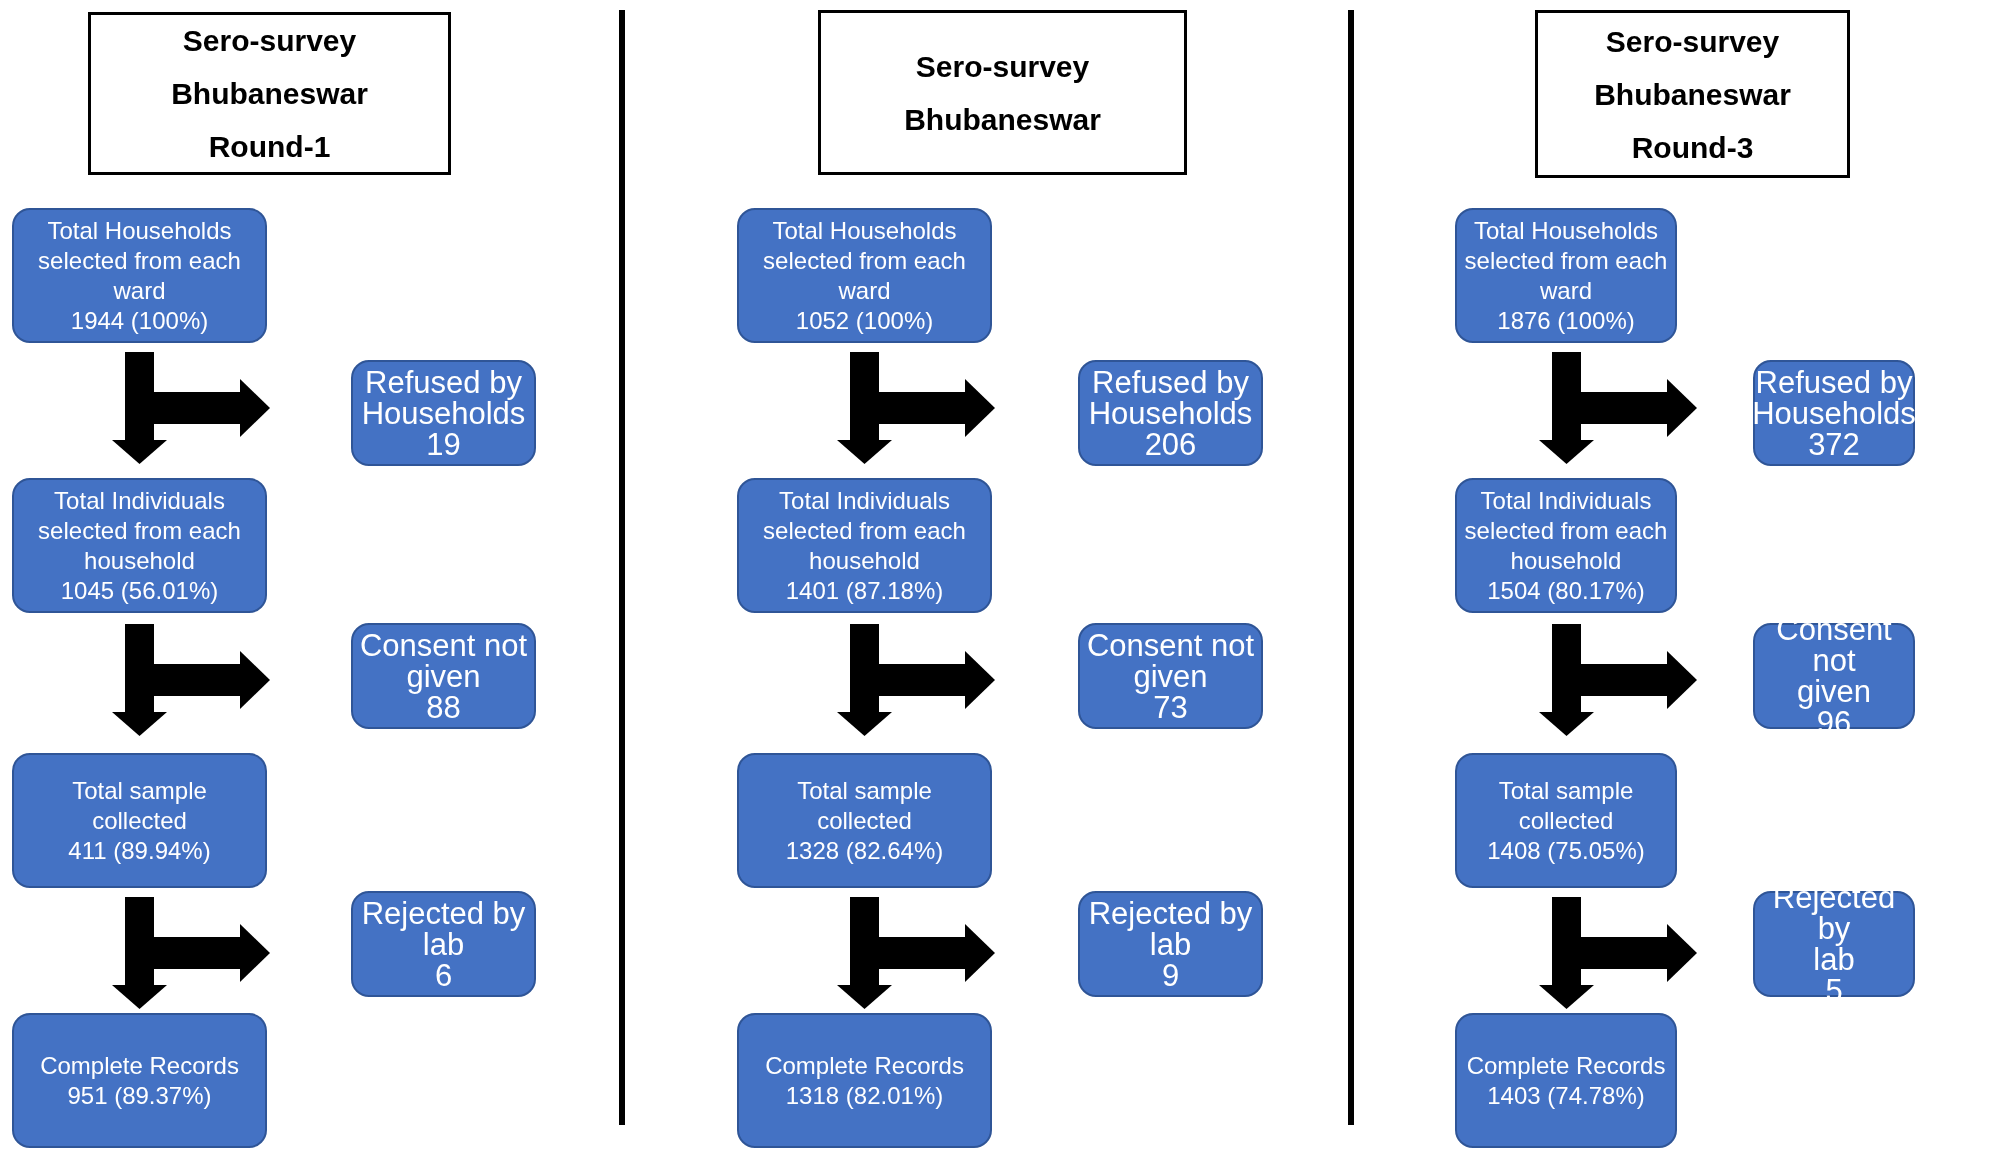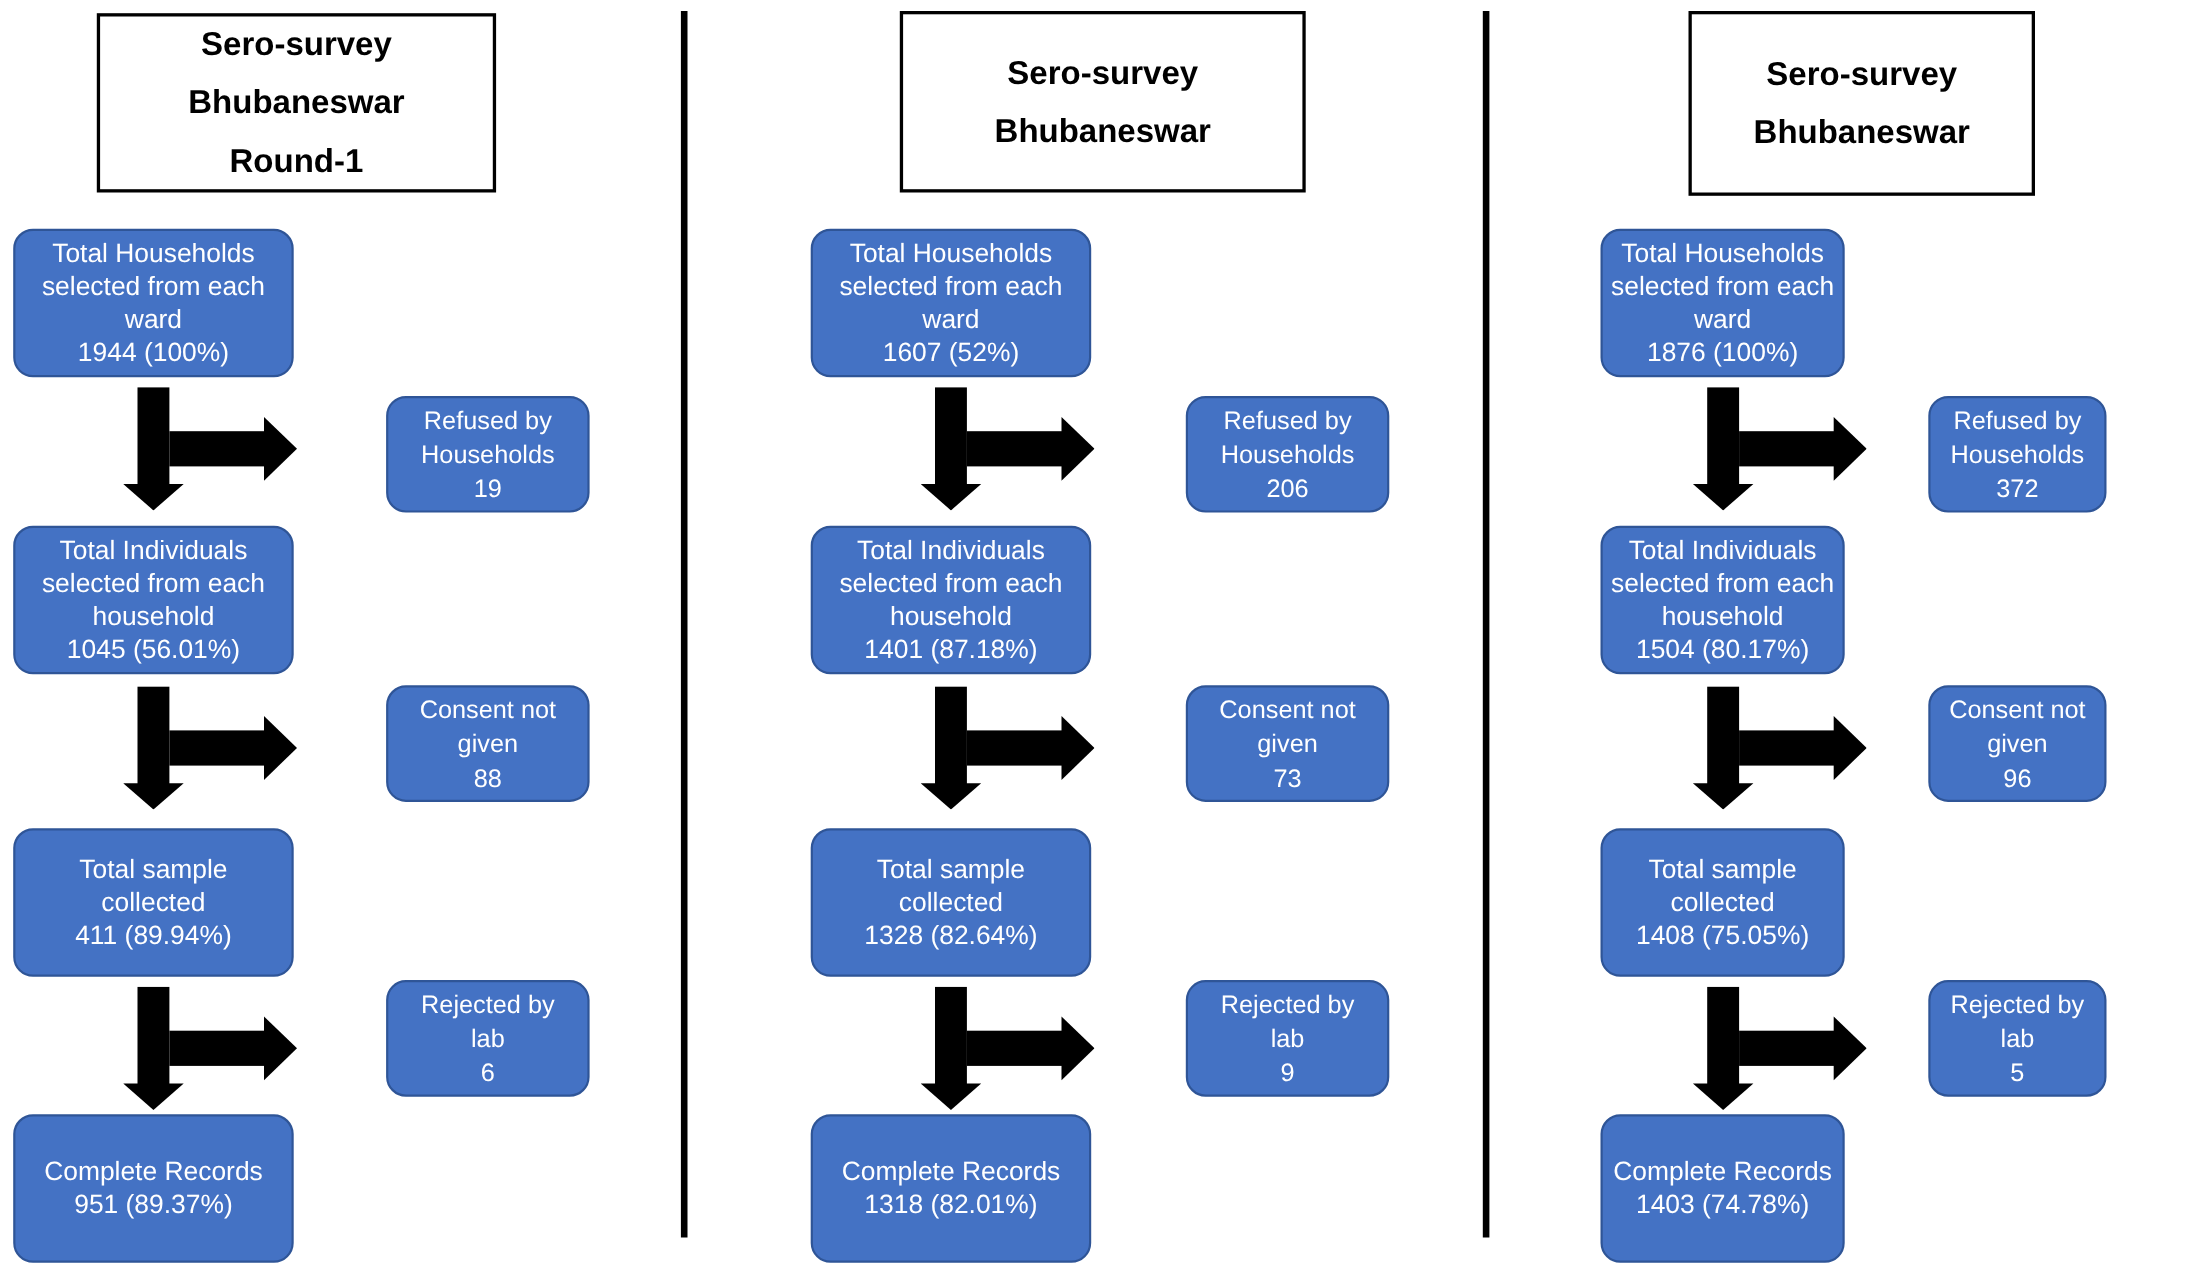--- a/index.html
+++ b/index.html
@@ -200,6 +200,7 @@
   <div class="title-box" style="left:1535px; top:10px; width:315px; height:168px;">
     <div>Sero-survey</div>
     <div>Bhubaneswar</div>
+    <div>Round-3</div>
   </div>
 
   <div class="flow-box" style="left:1455px; top:208px; width:222px; height:135px;">

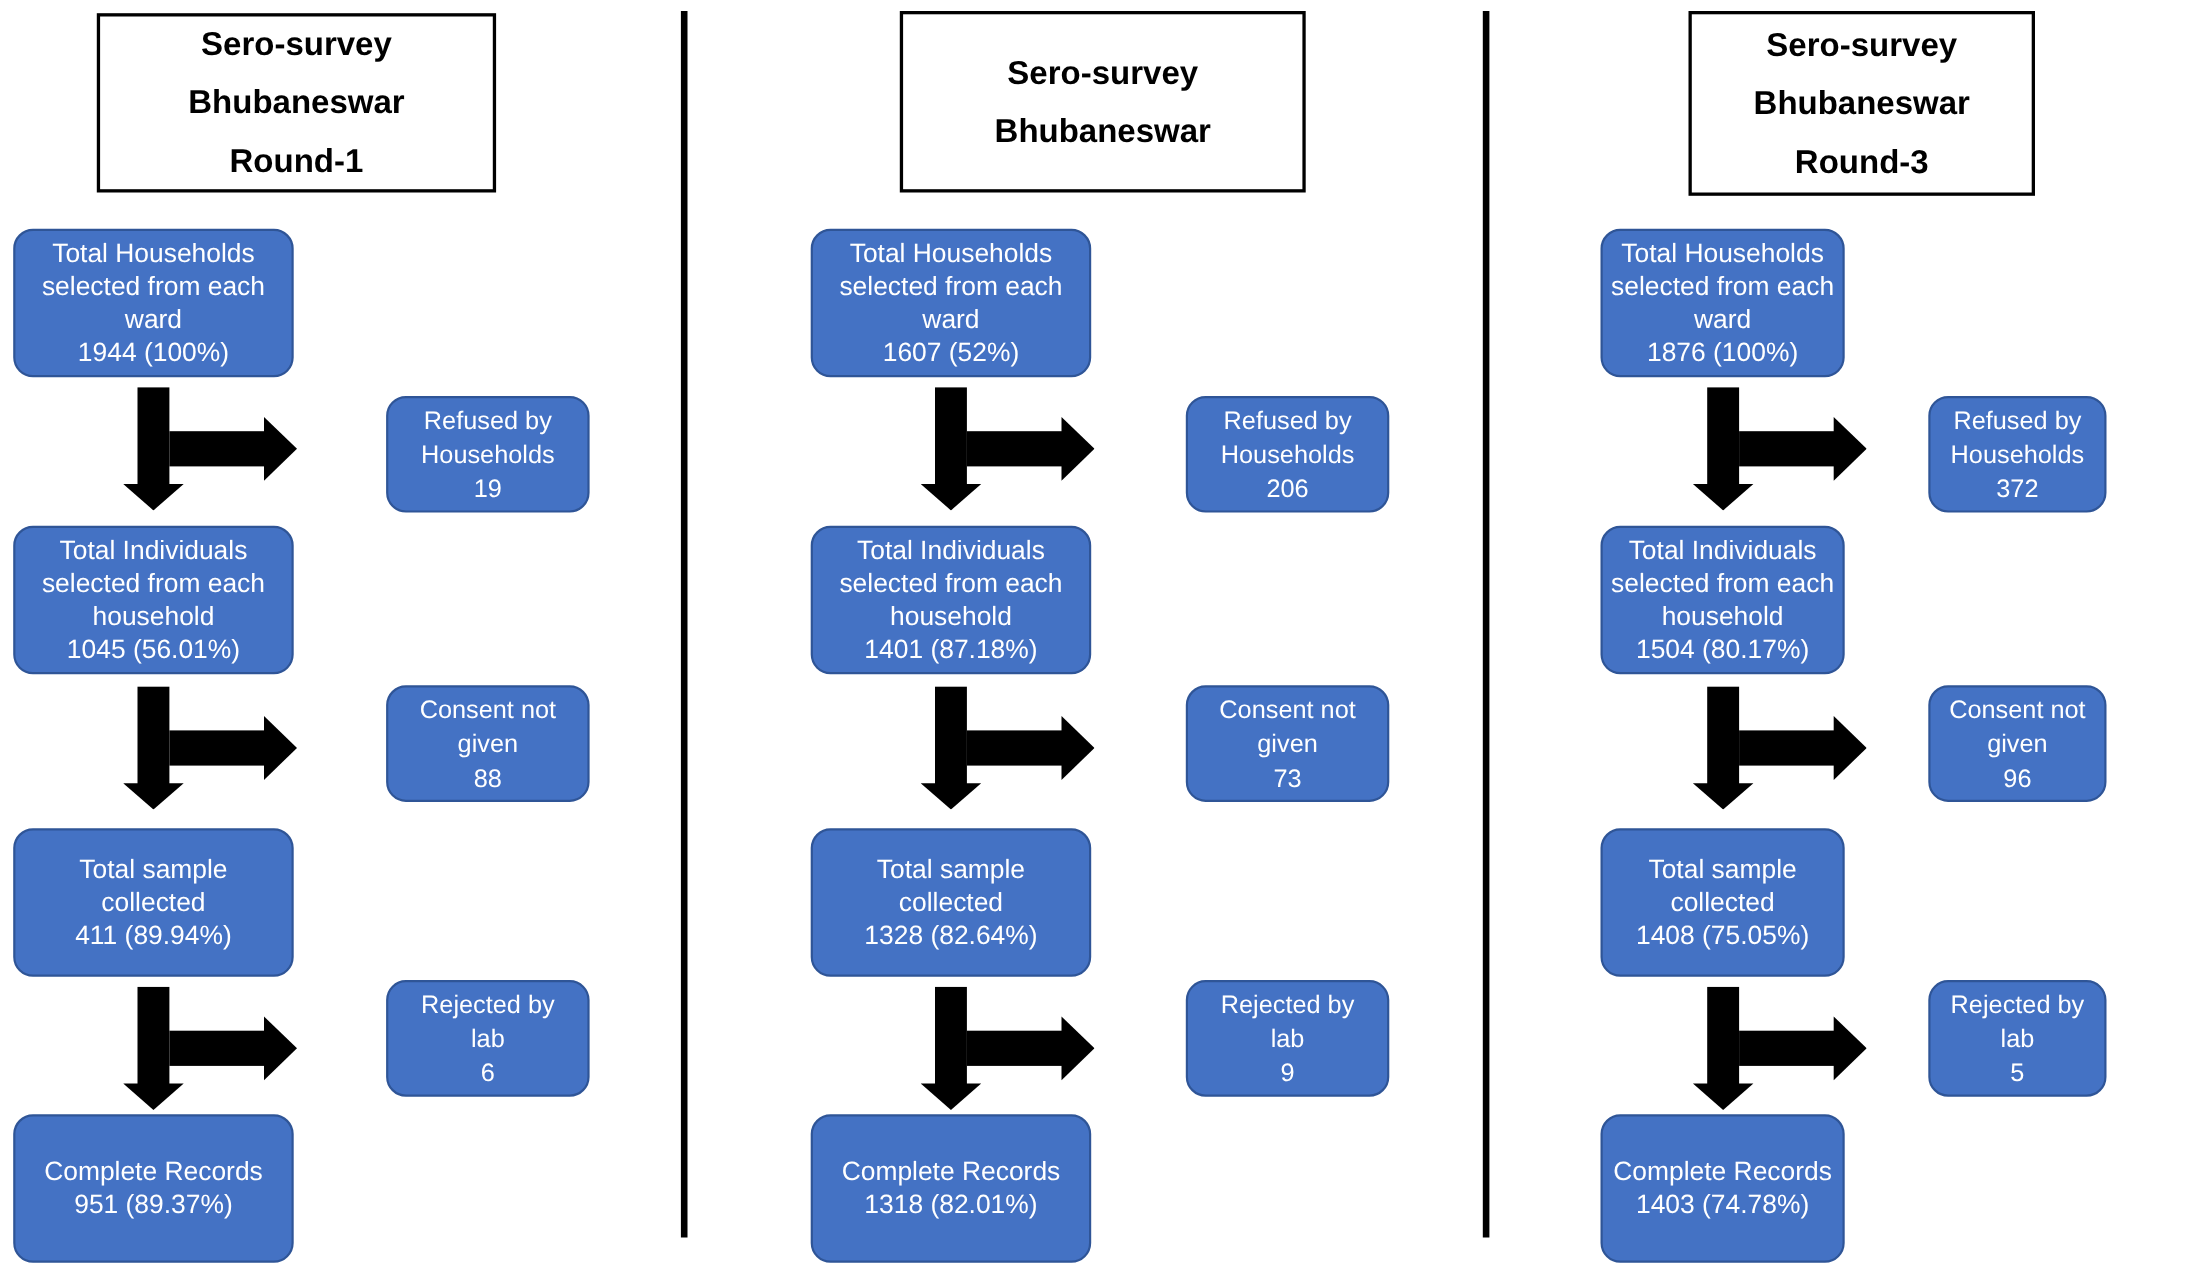--- a/index.html
+++ b/index.html
@@ -135,7 +135,7 @@
     <div class="box-label">Total Households
 selected from each
 ward</div>
-    <div class="box-value">1607 (52%)</div>
+    <div class="box-value">1052 (100%)</div>
   </div>
 
   <svg class="arrow" style="left:837px; top:352px;" width="158" height="112" viewBox="0 0 158 112">

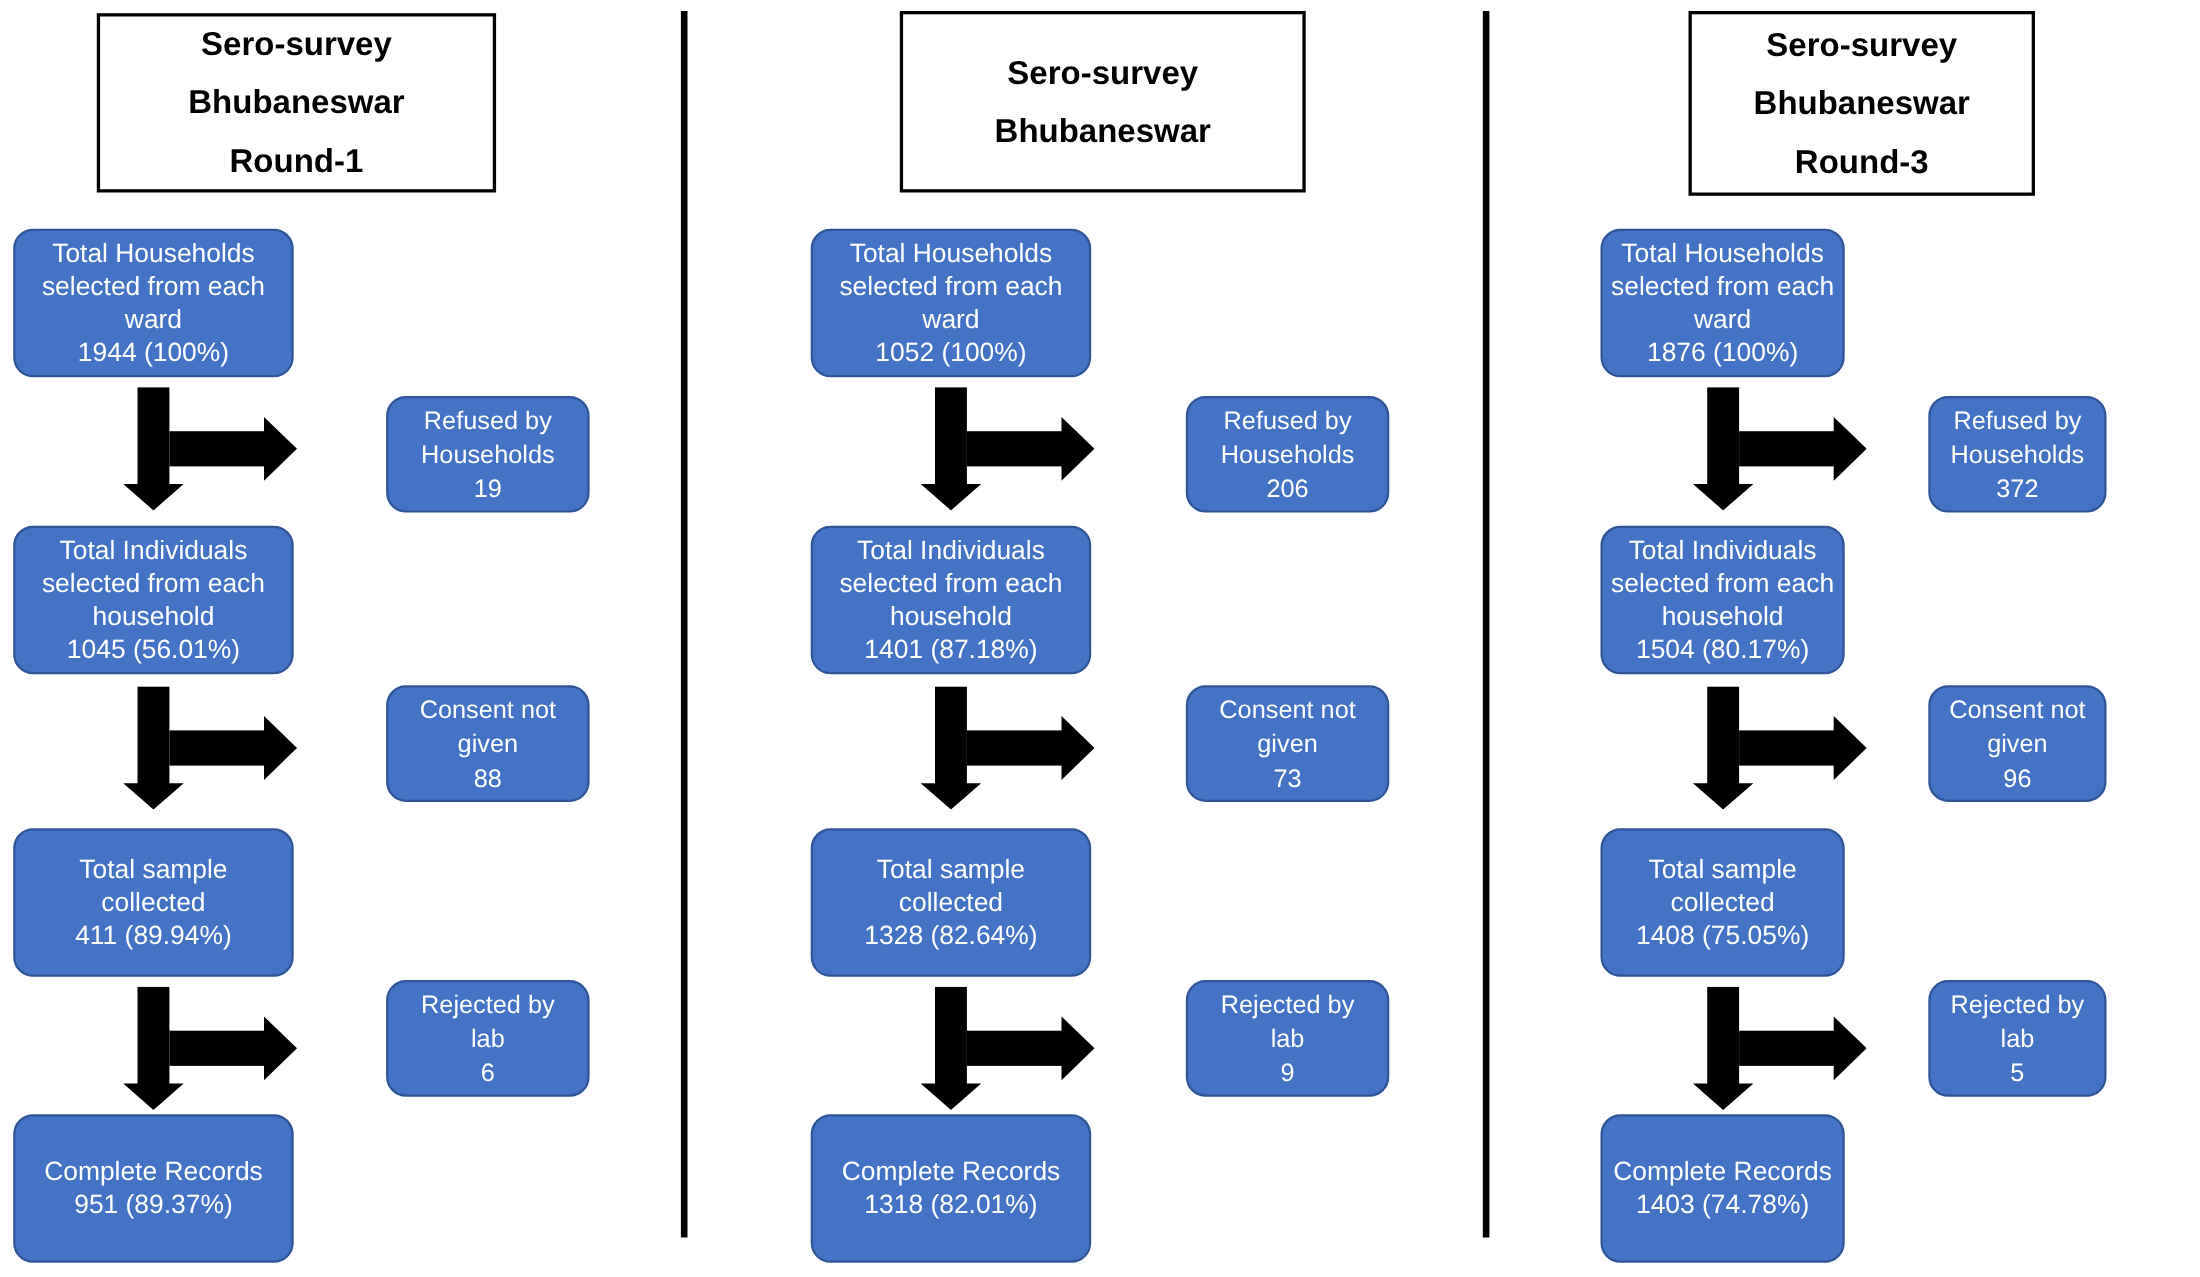--- a/index.html
+++ b/index.html
@@ -37,7 +37,7 @@
     box-sizing: border-box;
   }
   .flow-box { font-size: 24px; line-height: 30px; }
-  .side-box { font-size: 23px; line-height: 31px; }
+  .side-box { font-size: 31px; line-height: 31px; }
   .box-label { white-space: pre-line; }
   .box-value { white-space: pre-line; }
   .arrow {

